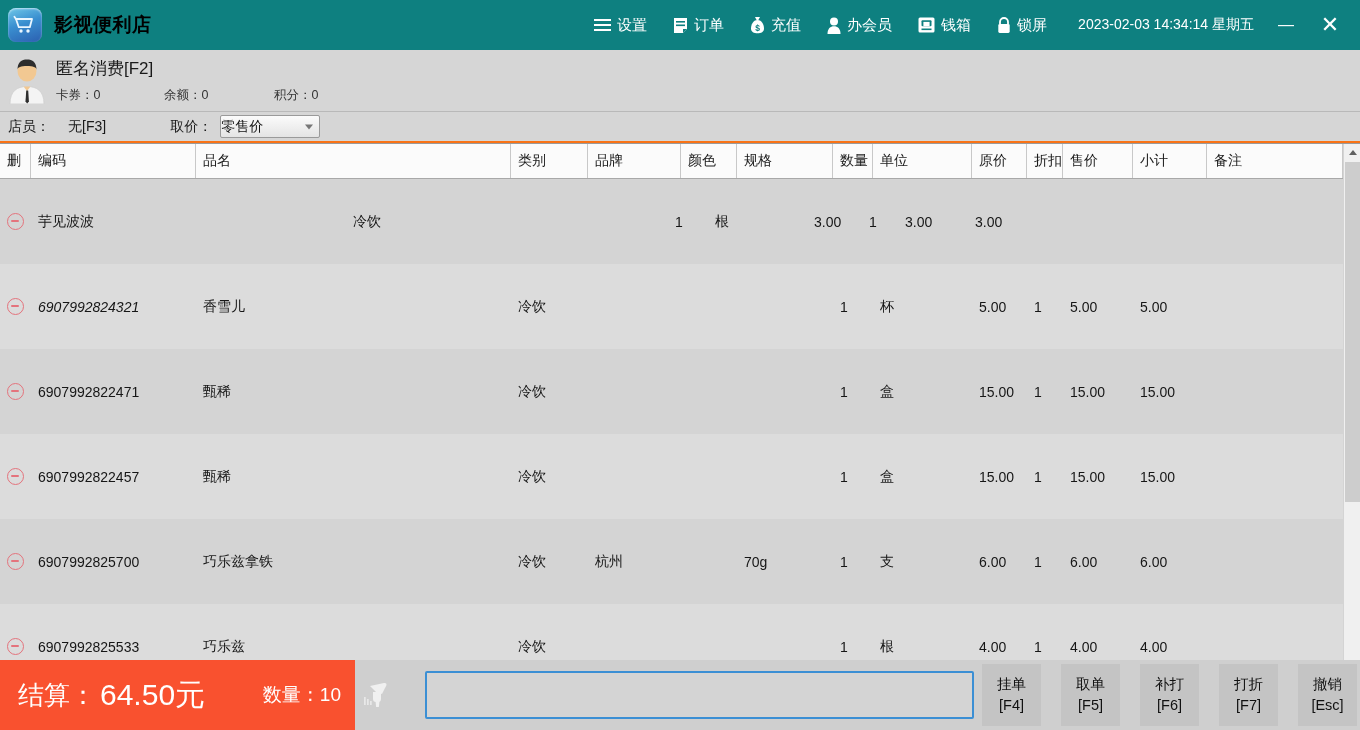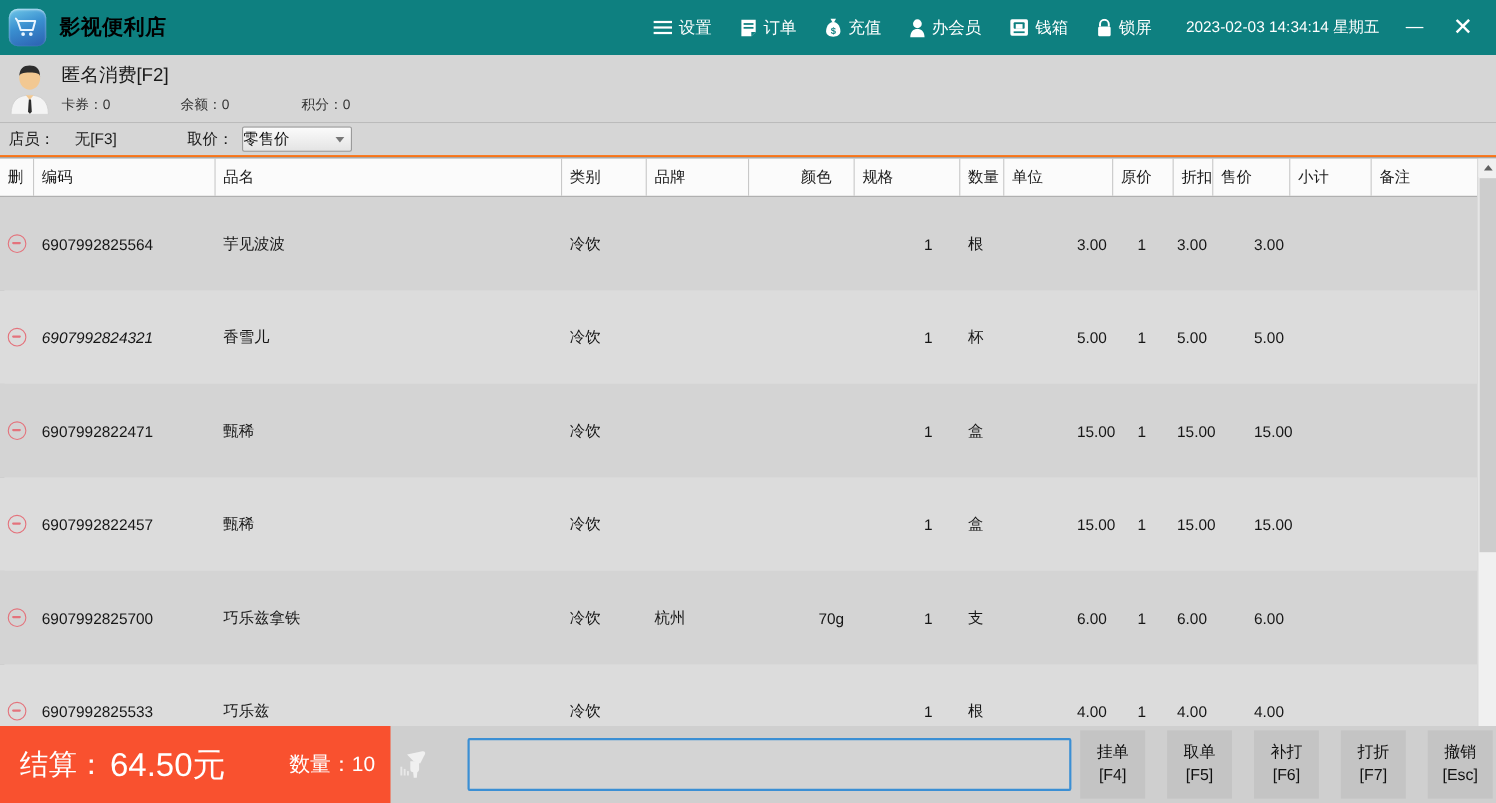--- a/index.html
+++ b/index.html
@@ -325,7 +325,7 @@
       <div class="th" style="width: 315px;">品名</div>
       <div class="th" style="width: 77px;">类别</div>
       <div class="th" style="width: 93px;">品牌</div>
-      <div class="th" style="width: 56px; margin-left: 40px;">颜色</div>
+      <div class="th" style="width: 56px;">颜色</div>
       <div class="th" style="width: 96px;">规格</div>
       <div class="th" style="width: 40px;">数量</div>
       <div class="th" style="width: 99px;">单位</div>

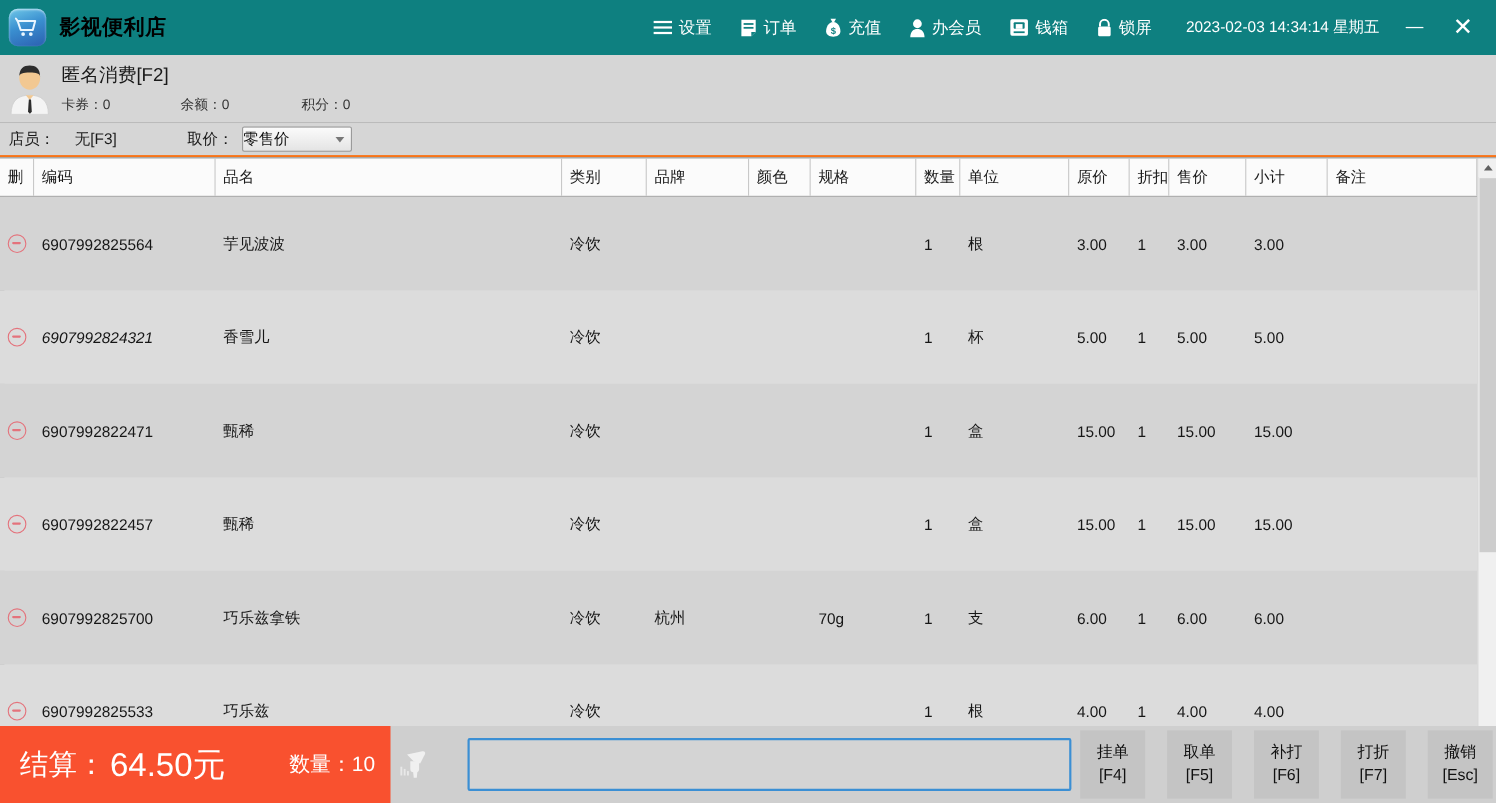--- a/index.html
+++ b/index.html
@@ -341,7 +341,6 @@
         <div class="td del-cell" style="width: 31px;">
           <span class="del-icon"></span>
         </div>
-        <div class="td" style="width: 165px;">6907992825564</div>
         <div class="td" style="width: 315px;">芋见波波</div>
         <div class="td" style="width: 77px;">冷饮</div>
         <div class="td" style="width: 93px;"></div>

